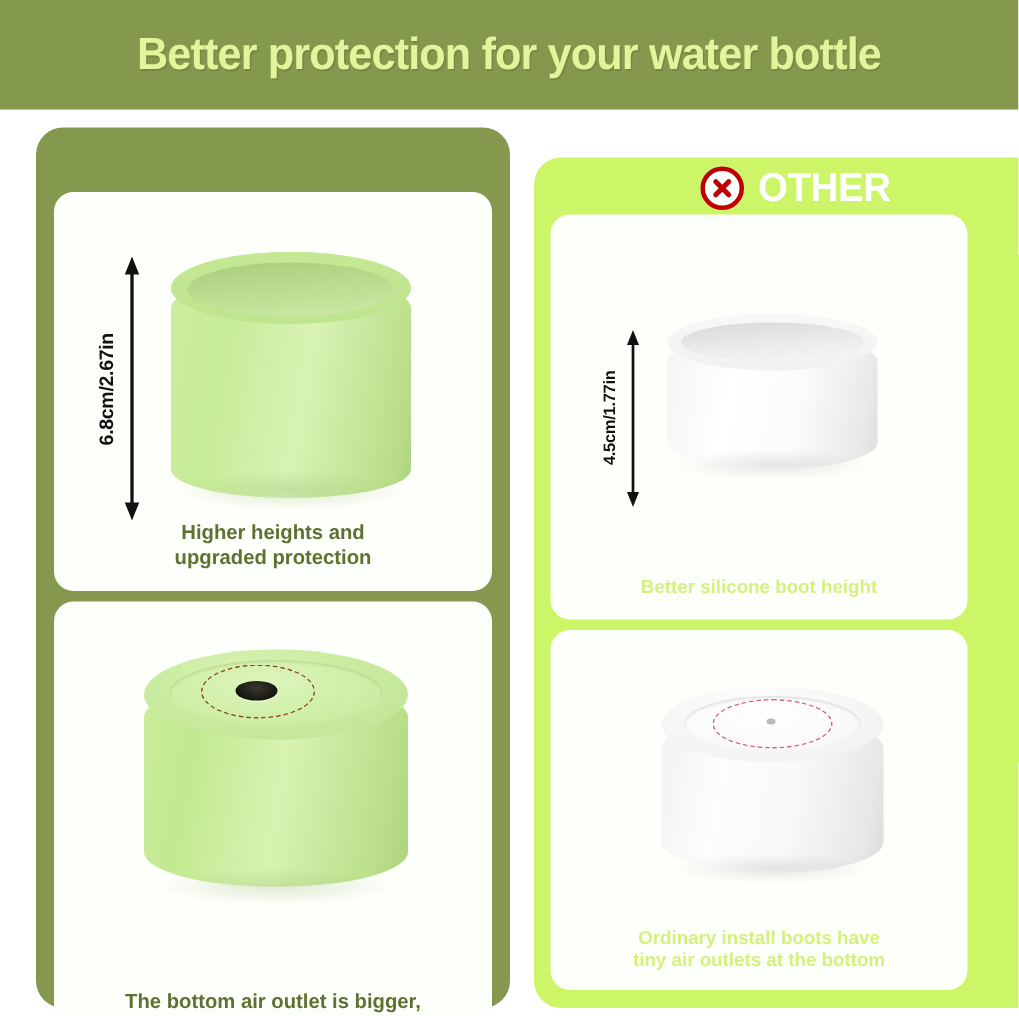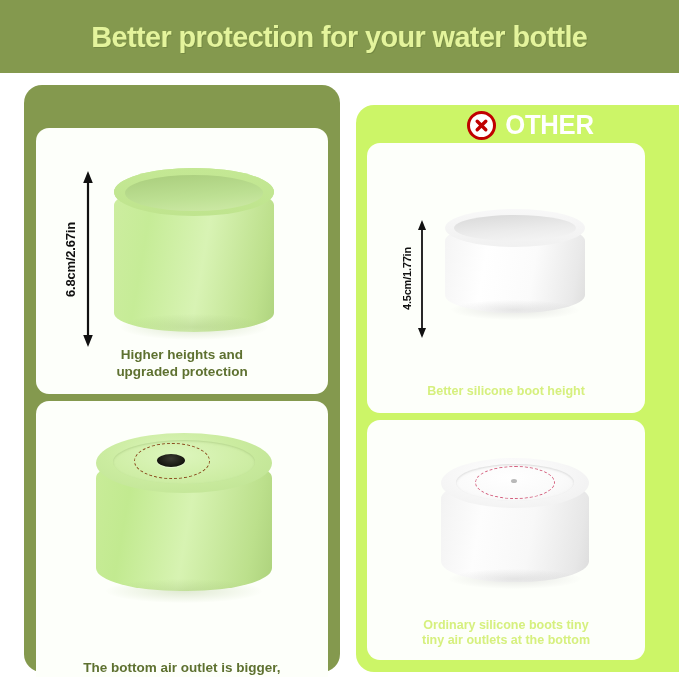--- a/index.html
+++ b/index.html
@@ -429,7 +429,7 @@
         </div>
       </div>
 
-      <div class="caption caption-light">Ordinary silicone boots tiny
+      <div class="caption caption-light">Ordinary install boots have
 tiny air outlets at the bottom</div>
     </div>
   </div>

